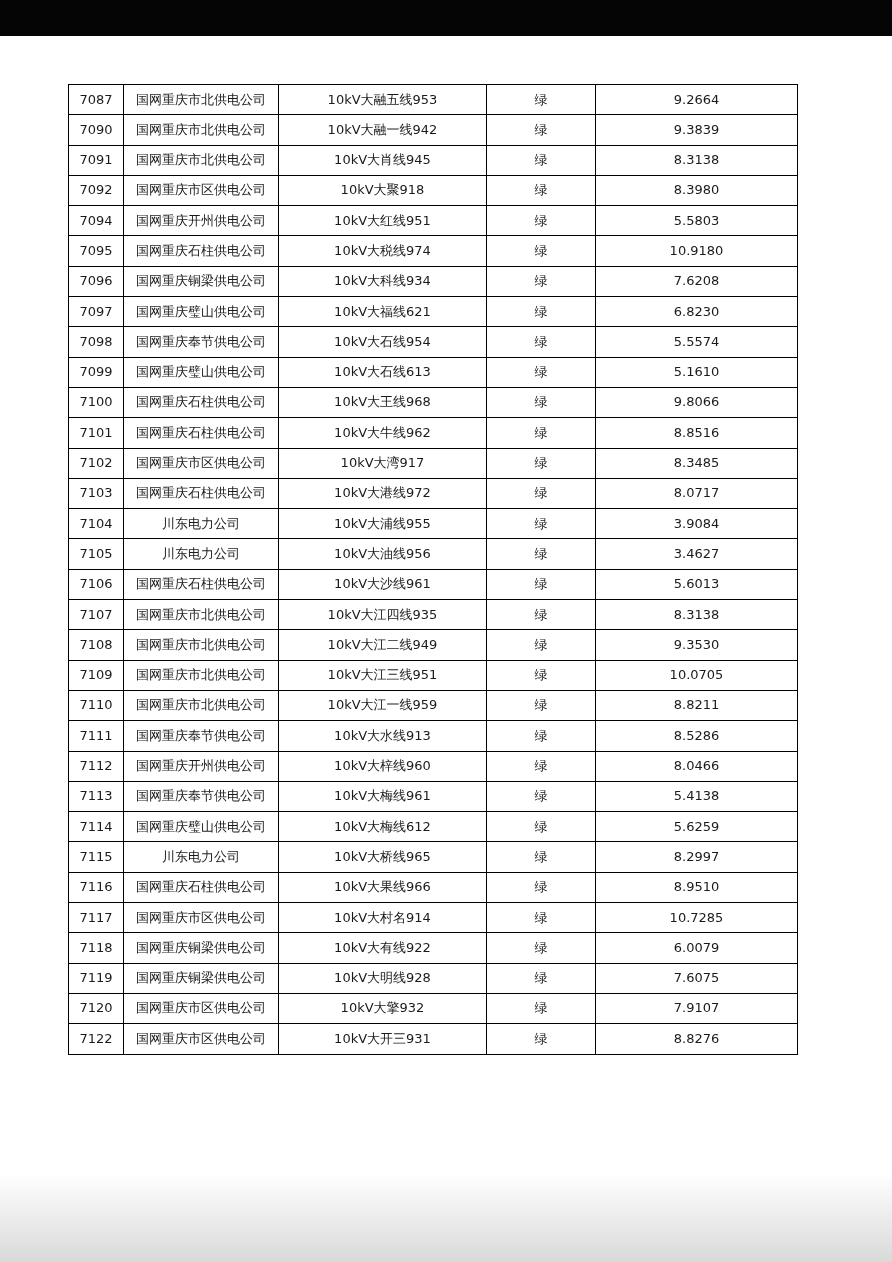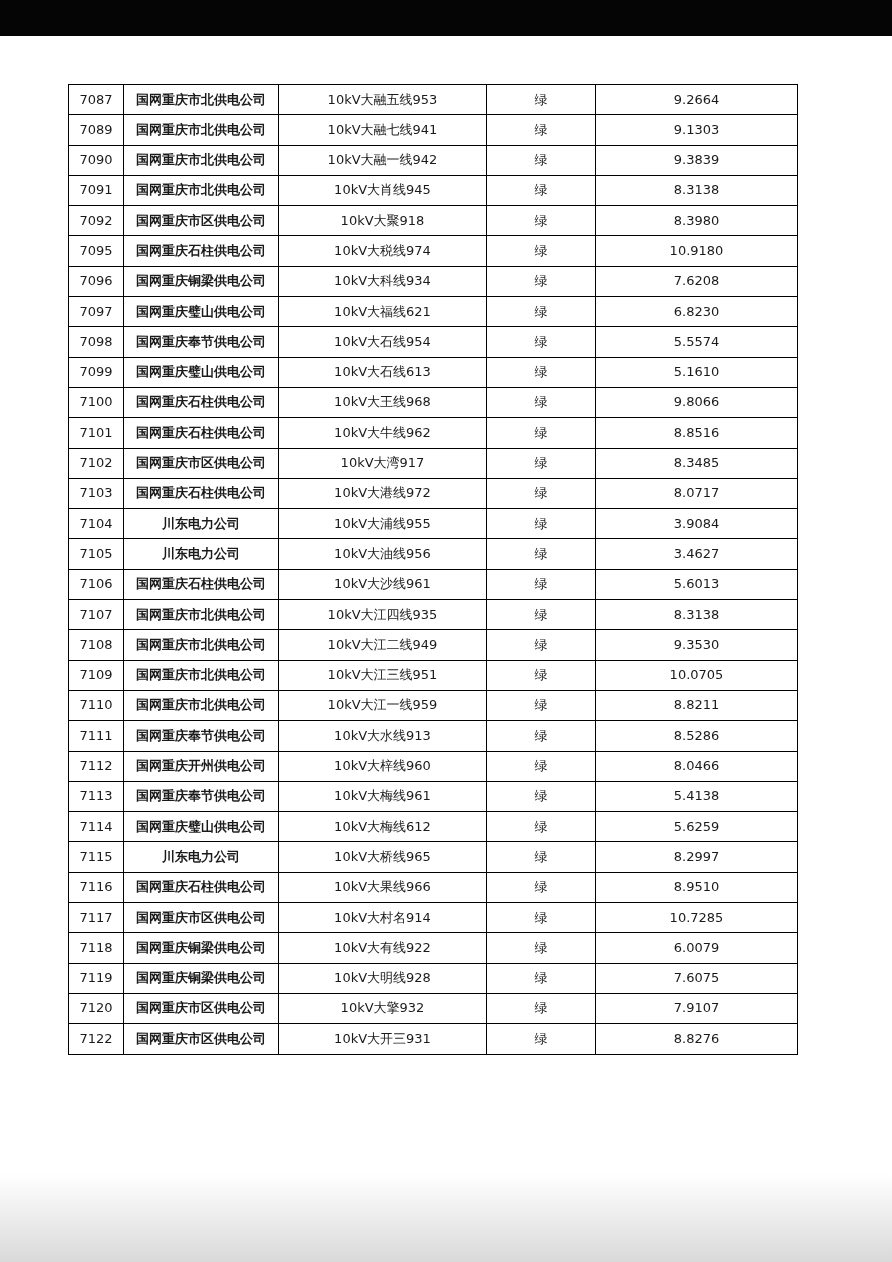--- a/index.html
+++ b/index.html
@@ -47,7 +47,7 @@
     overflow: hidden;
   }
   td.col-id    { font-size: 13px; }
-  td.col-company { font-size: 12.5px; font-weight: 700; }
+  td.col-company { font-size: 12.5px; font-weight: 400; }
   td.col-line  { font-size: 12.5px; font-weight: 500; }
   td.col-status{ font-size: 12.5px; font-weight: 500; }
   td.col-value { font-size: 13px; }

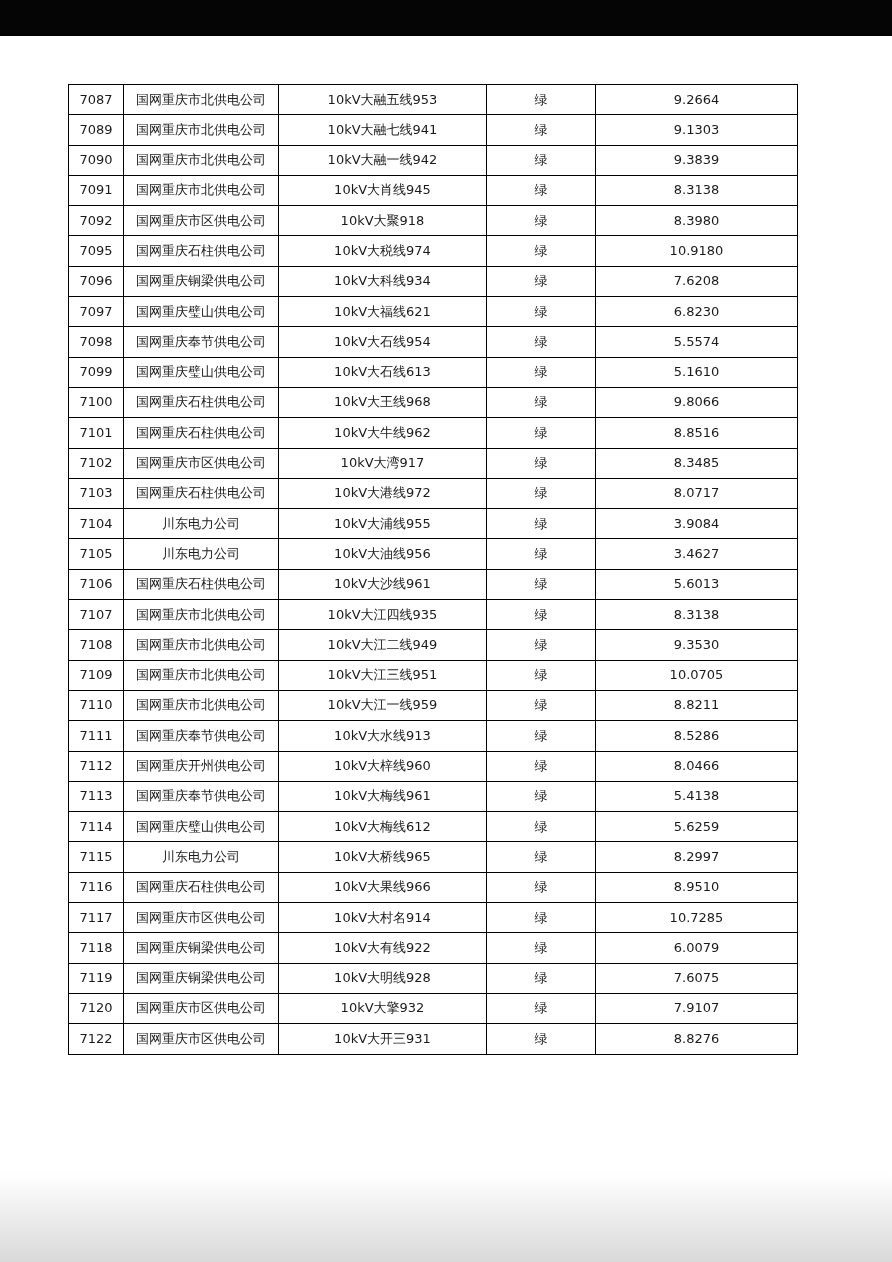--- a/index.html
+++ b/index.html
@@ -75,13 +75,6 @@
           <td class="col-value">9.2664</td>
         </tr>
         <tr>
-          <td class="col-id">7089</td>
-          <td class="col-company">国网重庆市北供电公司</td>
-          <td class="col-line">10kV大融七线941</td>
-          <td class="col-status">绿</td>
-          <td class="col-value">9.1303</td>
-        </tr>
-        <tr>
           <td class="col-id">7090</td>
           <td class="col-company">国网重庆市北供电公司</td>
           <td class="col-line">10kV大融一线942</td>

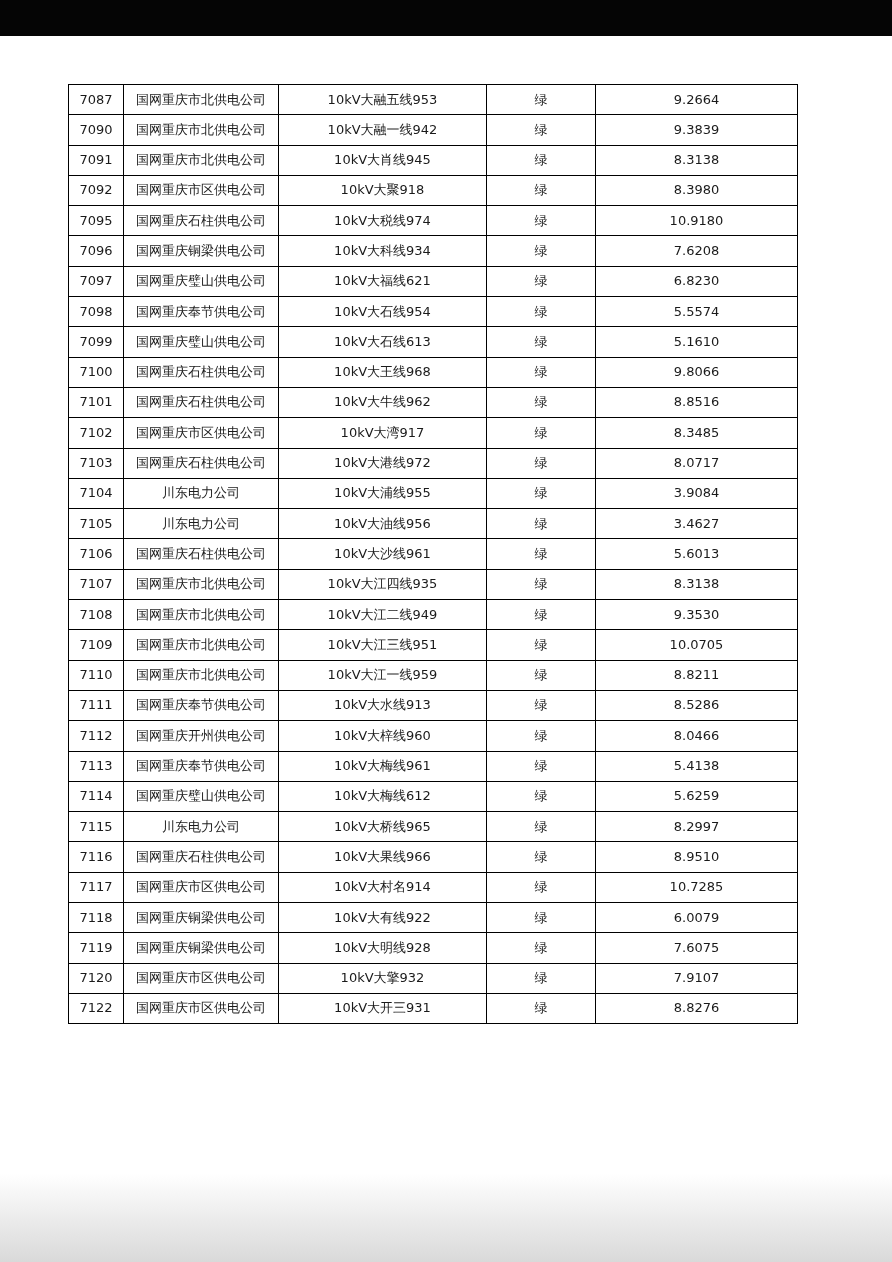--- a/index.html
+++ b/index.html
@@ -96,6 +96,13 @@
           <td class="col-value">8.3980</td>
         </tr>
         <tr>
+          <td class="col-id">7094</td>
+          <td class="col-company">国网重庆开州供电公司</td>
+          <td class="col-line">10kV大红线951</td>
+          <td class="col-status">绿</td>
+          <td class="col-value">5.5803</td>
+        </tr>
+        <tr>
           <td class="col-id">7095</td>
           <td class="col-company">国网重庆石柱供电公司</td>
           <td class="col-line">10kV大税线974</td>

